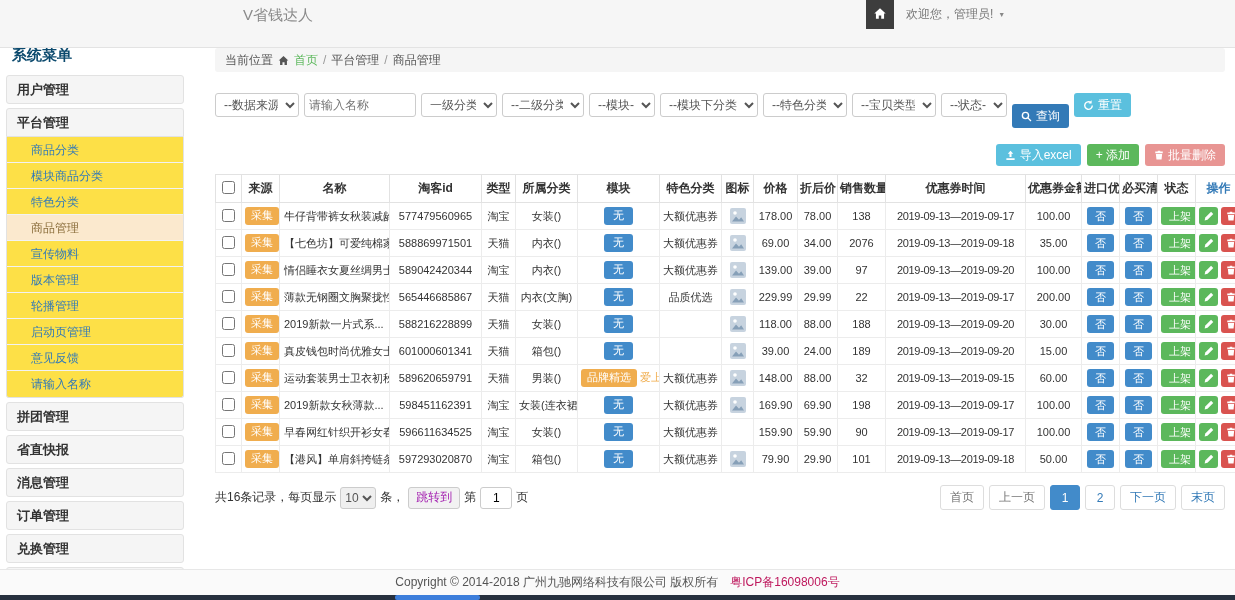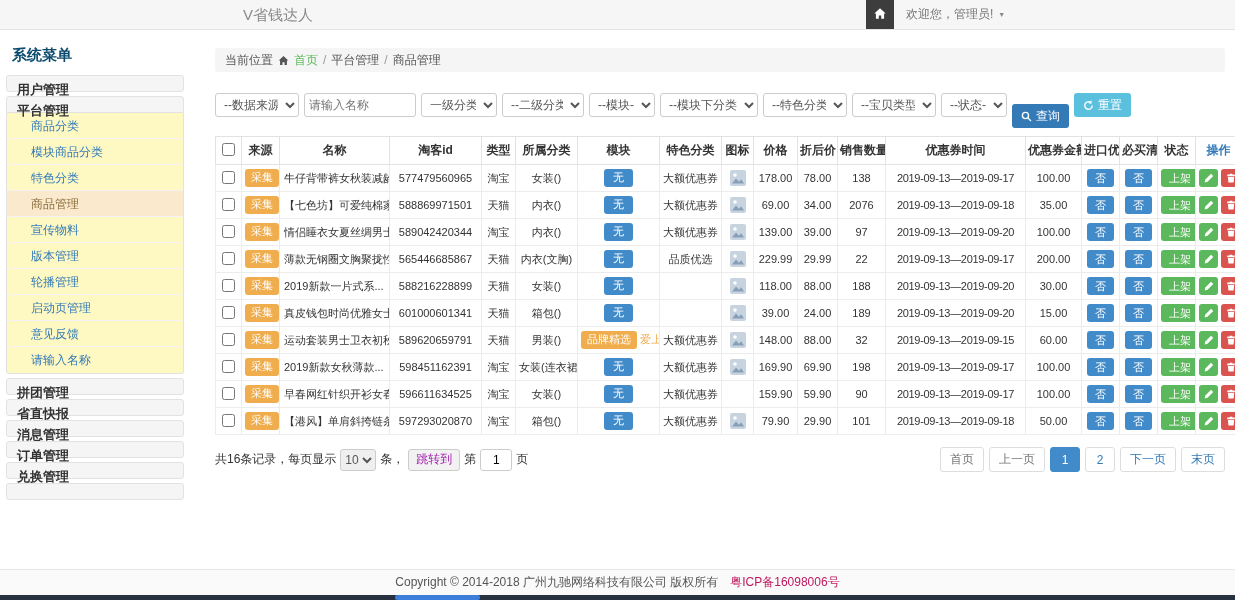--- a/index.html
+++ b/index.html
@@ -7,7 +7,7 @@
   body{position:relative;overflow:hidden;font-family:"Liberation Sans","DejaVu Sans",sans-serif;font-size:12px;color:#333;background:#fff;}
   button{font-family:inherit;}
   
-  .topbar{position:absolute;top:0;left:0;right:0;height:30px;background:#f6f6f6;border-bottom:1px solid #e3e3e3;z-index:5;}
+  .topbar{position:absolute;top:0;left:0;right:0;height:48px;background:#f6f6f6;border-bottom:1px solid #e3e3e3;z-index:5;}
   .brand{position:absolute;left:243px;top:0;line-height:29px;font-size:15px;color:#8a8a8a;}
   .topbar-right{position:absolute;left:866px;top:0;height:29px;display:flex;align-items:stretch;}
   .home-btn{width:28px;background:#3d3d3d;display:flex;align-items:center;justify-content:center;cursor:pointer;}

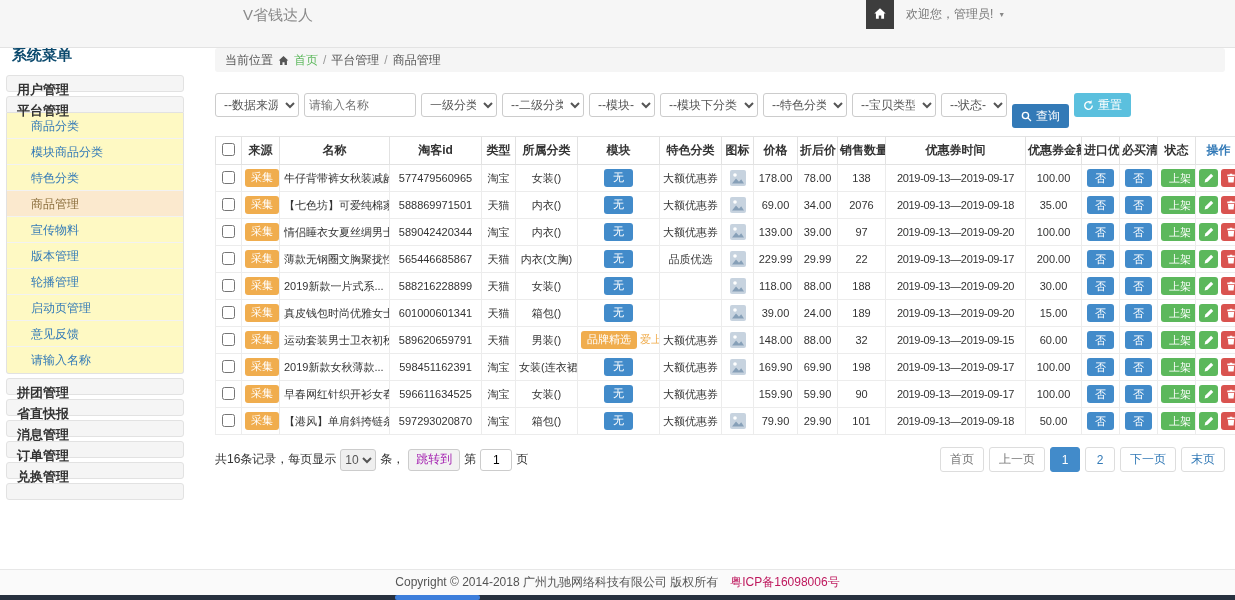--- a/index.html
+++ b/index.html
@@ -17,7 +17,7 @@
   .sidebar{position:absolute;top:30px;left:0;width:190px;bottom:31px;background:#fff;overflow:hidden;z-index:1;}
   .side-title{padding:16px 12px 10px;font-size:15px;font-weight:bold;color:#0c4a6e;}
   .side-group{margin:0 6px 4px;}
-  .side-group-header{height:17px;line-height:28px;padding-left:10px;background:#f5f5f5;border:1px solid #e2e2e2;border-radius:3px;font-size:13px;font-weight:bold;color:#333;cursor:pointer;}
+  .side-group-header{height:29px;line-height:28px;padding-left:10px;background:#f5f5f5;border:1px solid #e2e2e2;border-radius:3px;font-size:13px;font-weight:bold;color:#333;cursor:pointer;}
   .side-group.open .side-group-header{border-radius:3px 3px 0 0;}
   .side-sub{border:1px solid #e2e2e2;border-top:none;border-radius:0 0 3px 3px;background:#fef9c3;}
   .side-sub-item{height:26px;line-height:26px;padding-left:24px;color:#337ab7;border-bottom:1px solid #f2f2f2;font-size:12px;cursor:pointer;}

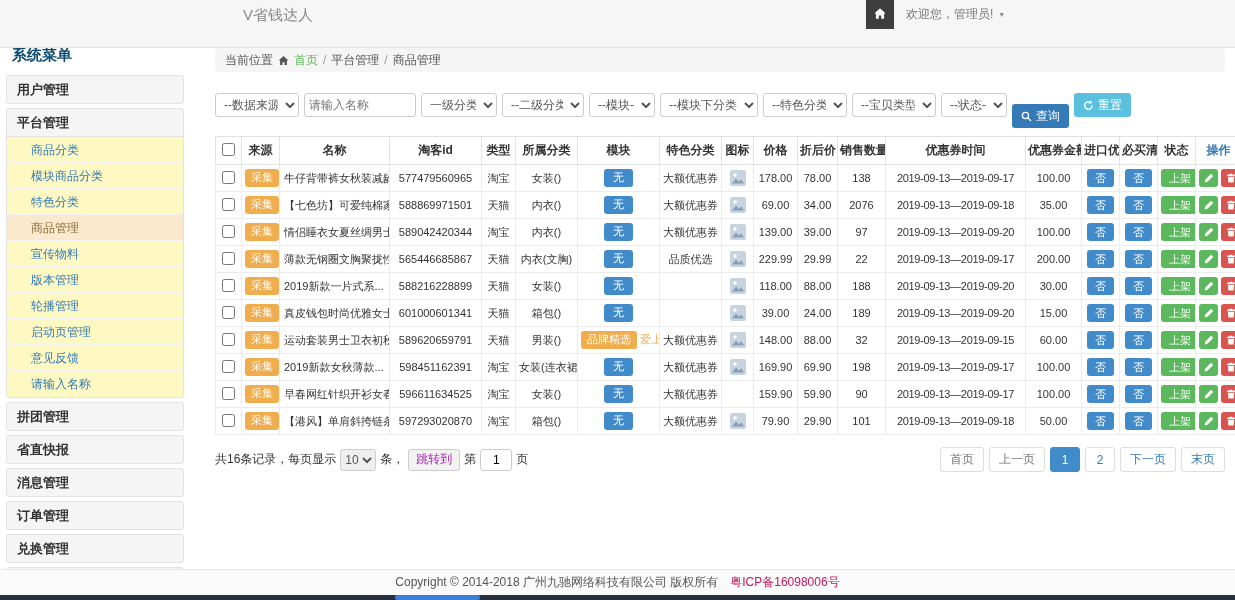--- a/index.html
+++ b/index.html
@@ -19,7 +19,7 @@
   .side-group{margin:0 6px 4px;}
   .side-group-header{height:29px;line-height:28px;padding-left:10px;background:#f5f5f5;border:1px solid #e2e2e2;border-radius:3px;font-size:13px;font-weight:bold;color:#333;cursor:pointer;}
   .side-group.open .side-group-header{border-radius:3px 3px 0 0;}
-  .side-sub{border:1px solid #e2e2e2;border-top:none;border-radius:0 0 3px 3px;background:#fef9c3;}
+  .side-sub{border:1px solid #e2e2e2;border-top:none;border-radius:0 0 3px 3px;background:#fde047;}
   .side-sub-item{height:26px;line-height:26px;padding-left:24px;color:#337ab7;border-bottom:1px solid #f2f2f2;font-size:12px;cursor:pointer;}
   .side-sub-item:last-child{border-bottom:none;}
   .side-sub-item.active{background:#fbe9ce;color:#8a6d3b;}

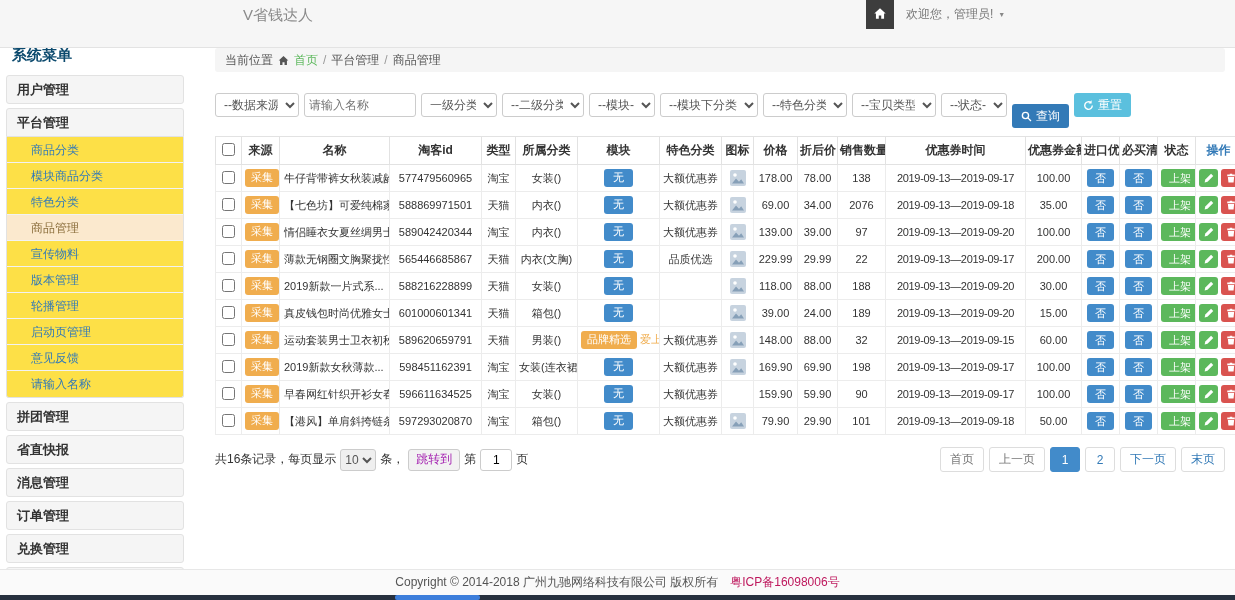--- a/index.html
+++ b/index.html
@@ -171,6 +171,28 @@
     </button>
   </div>
 
+  <div class="toolbar">
+    <button class="btn btn-info">
+      <span class="icon">
+          <svg width="11" height="11" viewBox="0 0 16 16">
+            <path d="M8 1l4 4.5H9.5V10h-3V5.5H4z" fill="#fff"></path>
+            <path d="M2 12h12v2.5H2z" fill="#fff"></path>
+          </svg>
+        </span>
+      <span>导入excel</span>
+    </button>
+    <button class="btn btn-success">
+      <span>+ 添加</span>
+    </button>
+    <button class="btn btn-soft-danger">
+      <span class="icon">
+          <svg width="10" height="10" viewBox="0 0 16 16">
+            <path fill="#fff" d="M6 1h4v1.5h4V5H2V2.5h4zM3 6.2h10L12.1 15H3.9z"></path>
+          </svg>
+        </span>
+      <span>批量删除</span>
+    </button>
+  </div>
 
   <table class="grid">
     <colgroup id="grid-cols">

